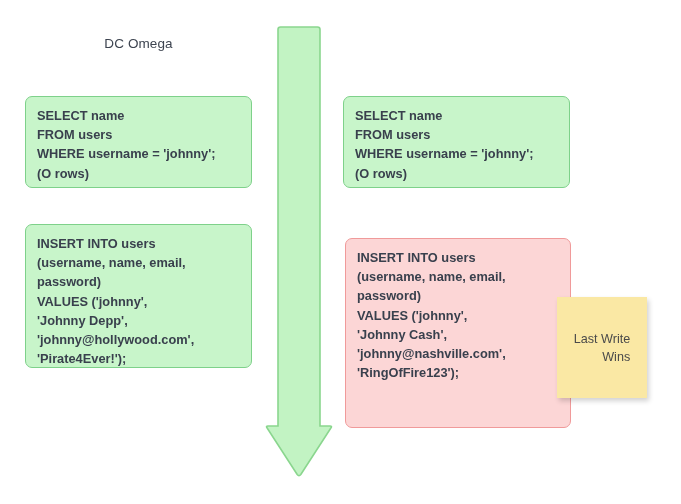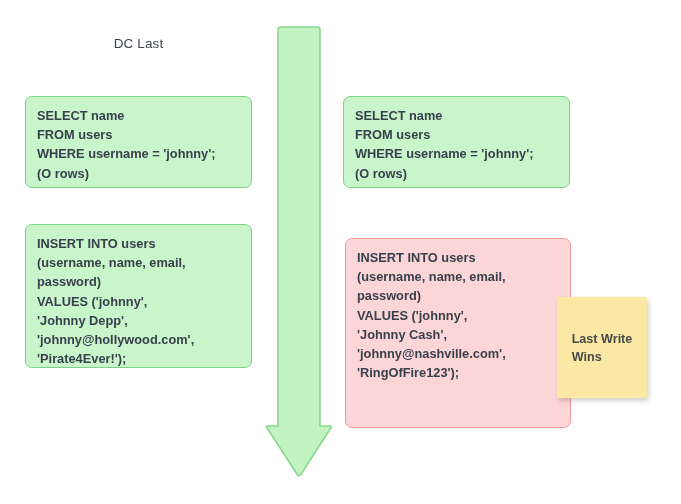--- a/index.html
+++ b/index.html
@@ -98,7 +98,7 @@
 
 <div id="canvas">
 
-  <div class="col-header" id="header-alpha">DC Last</div>
+  <div class="col-header" id="header-alpha">DC Omega</div>
 
 
   <svg id="flow-arrow" viewBox="0 0 72 460" preserveAspectRatio="none">

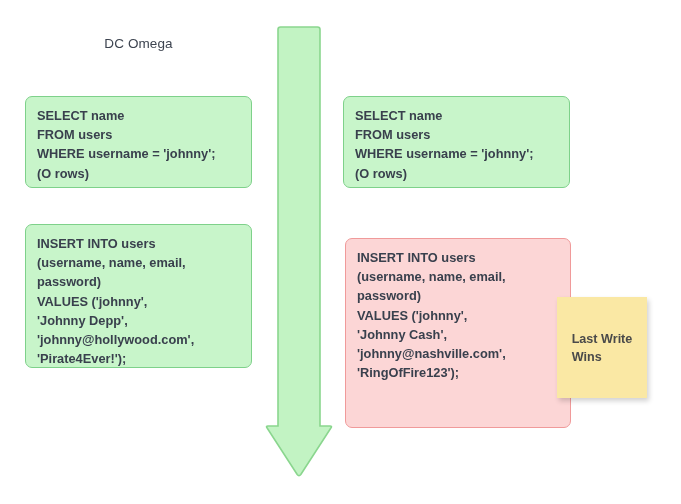--- a/index.html
+++ b/index.html
@@ -84,11 +84,11 @@
     color: #4a4a4a;
     font-size: 12.6px;
     line-height: 18px;
-    font-weight: 700;
+    font-weight: 400;
     display: flex;
     align-items: center;
     justify-content: center;
-    text-align: left;
+    text-align: right;
     white-space: pre-line;
     box-shadow: 2px 3px 5px rgba(0, 0, 0, 0.18);
   }

